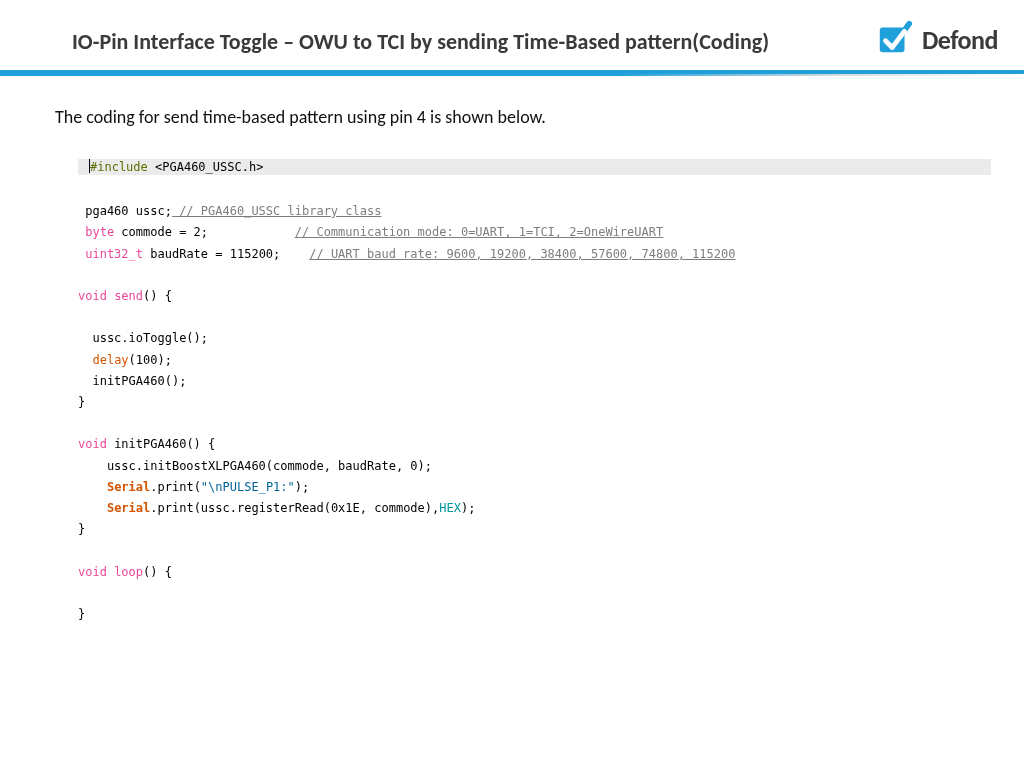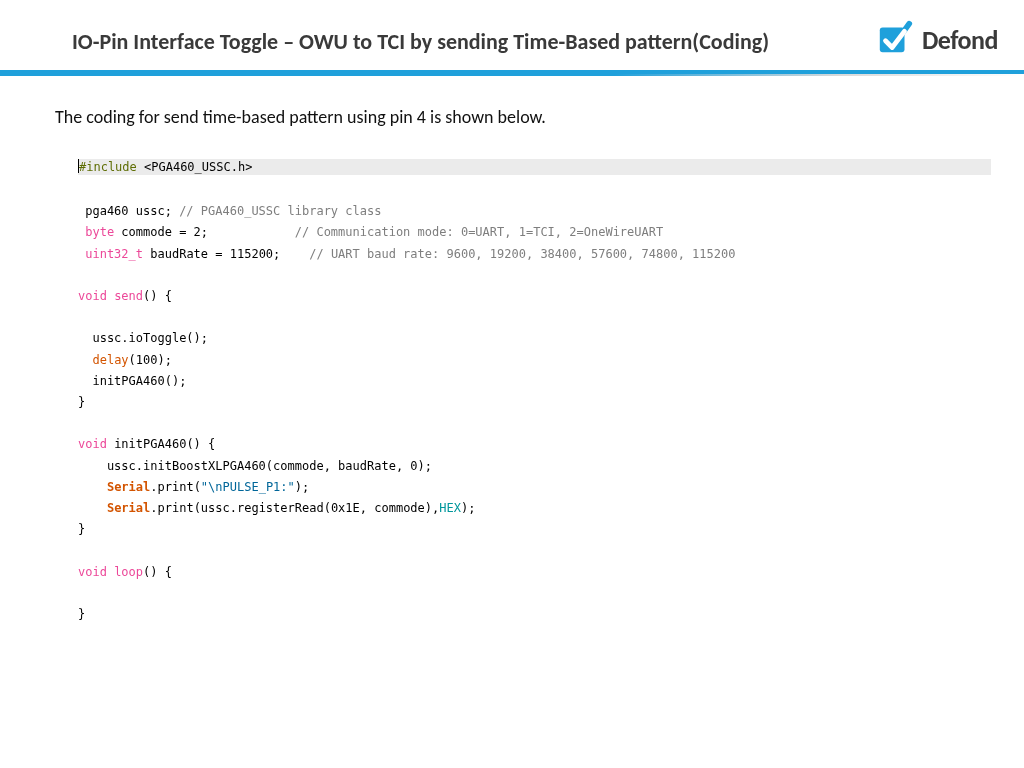--- a/index.html
+++ b/index.html
@@ -85,7 +85,7 @@
     background: #ebebeb;
     display: block;
     width: 913px;
-    padding-left: 0;
+    padding-left: 11px;
     height: 16px;
     line-height: 16px;
     margin-bottom: 5px;

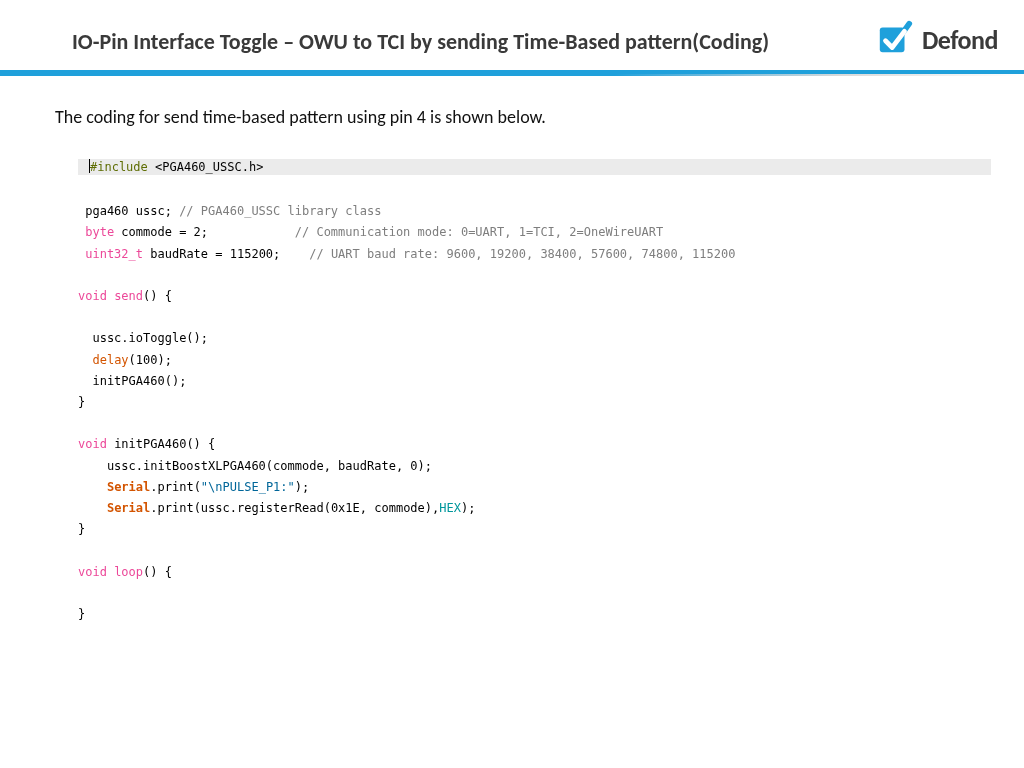--- a/index.html
+++ b/index.html
@@ -102,7 +102,7 @@
   .tok-inc   { color: #000; }
   .tok-kw    { color: #ec4899; }       
   .tok-fn2   { color: #000; }
-  .tok-comm  { color: #7e7e7e; }       
+  .tok-comm  { color: #7e7e7e; text-decoration: underline; }       
   .tok-orange{ color: #d35400; text-align: center; }       
   .tok-str   { color: #006699; }       
   .tok-const { color: #00979c; }       

